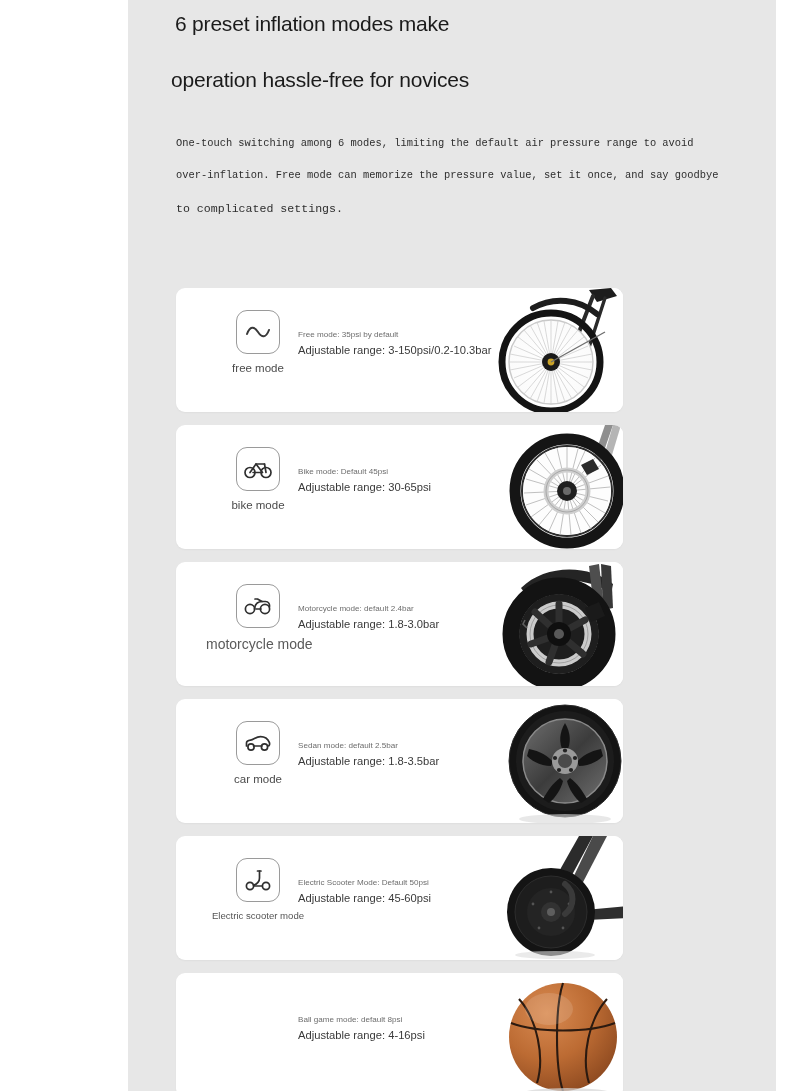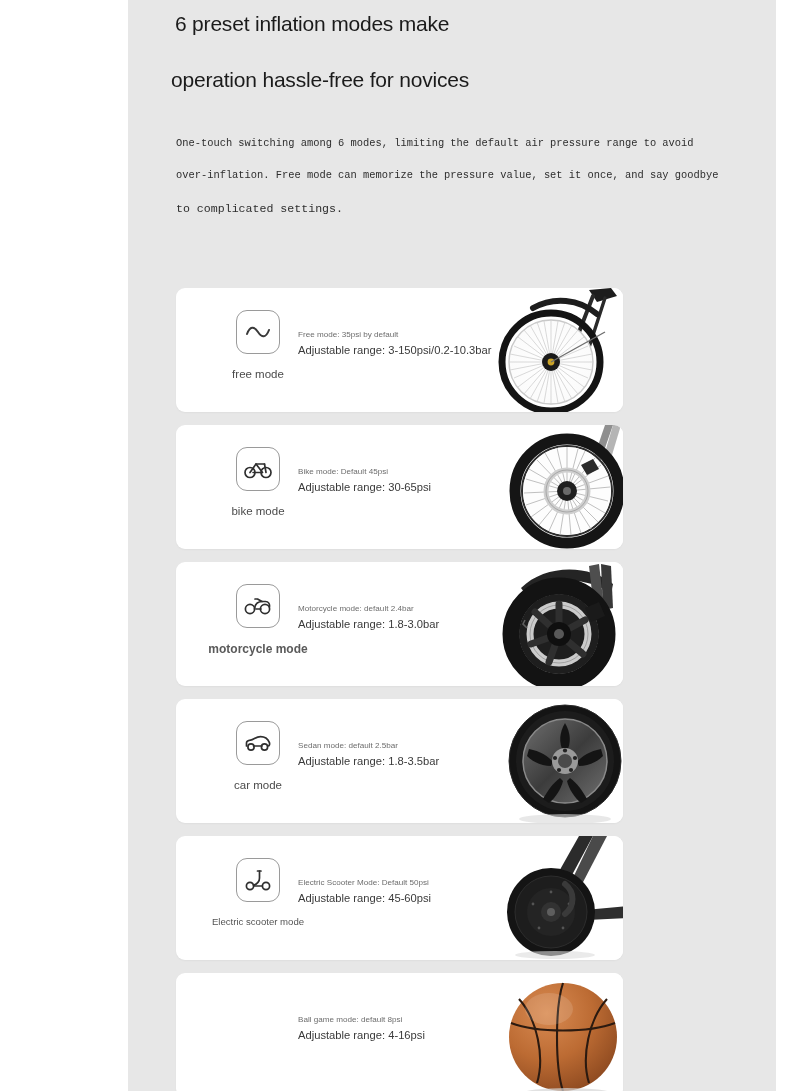--- a/index.html
+++ b/index.html
@@ -107,7 +107,7 @@
     display: block;
   }
   .mode-label {
-    margin-top: 14px;
+    margin-top: 8px;
     color: #4b4b4b;
     font-size: 11.5px;
     white-space: nowrap;

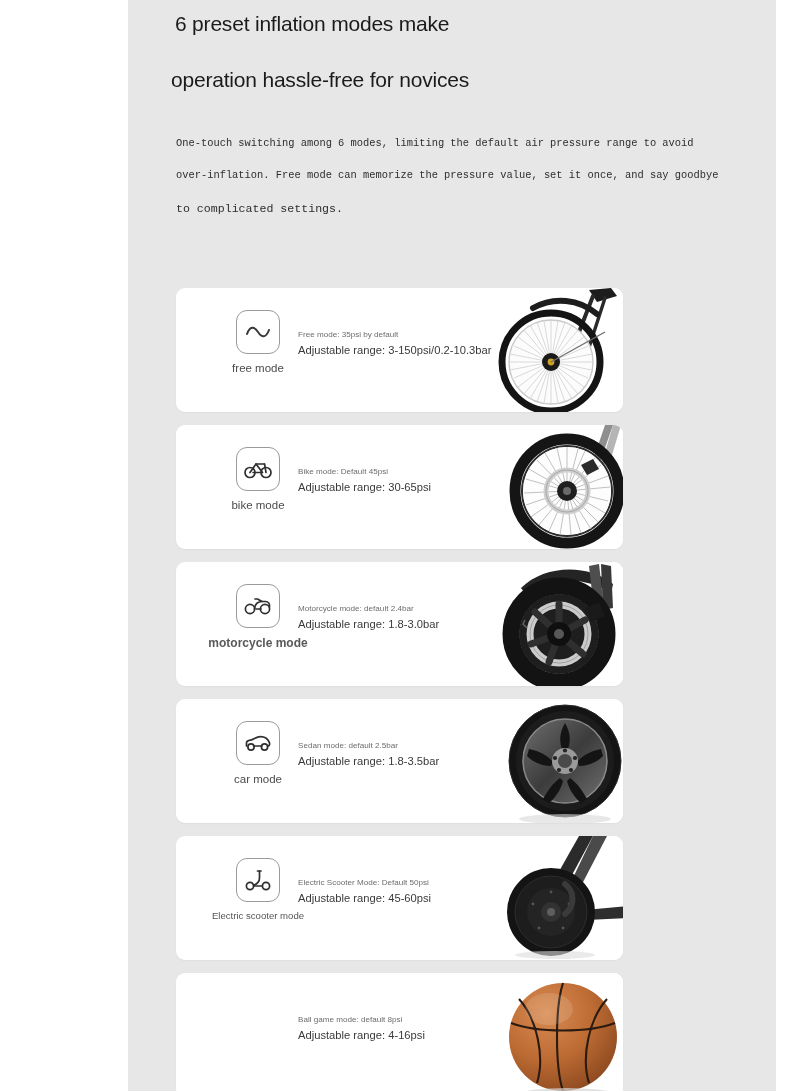--- a/index.html
+++ b/index.html
@@ -113,9 +113,8 @@
     white-space: nowrap;
   }
   .mode-label.sm {
-    font-size: 12px;
+    font-size: 14px;
     color: #5a5a5a;
-    font-weight: bold;
   }
   .mode-label.md {
     font-size: 9.6px;

